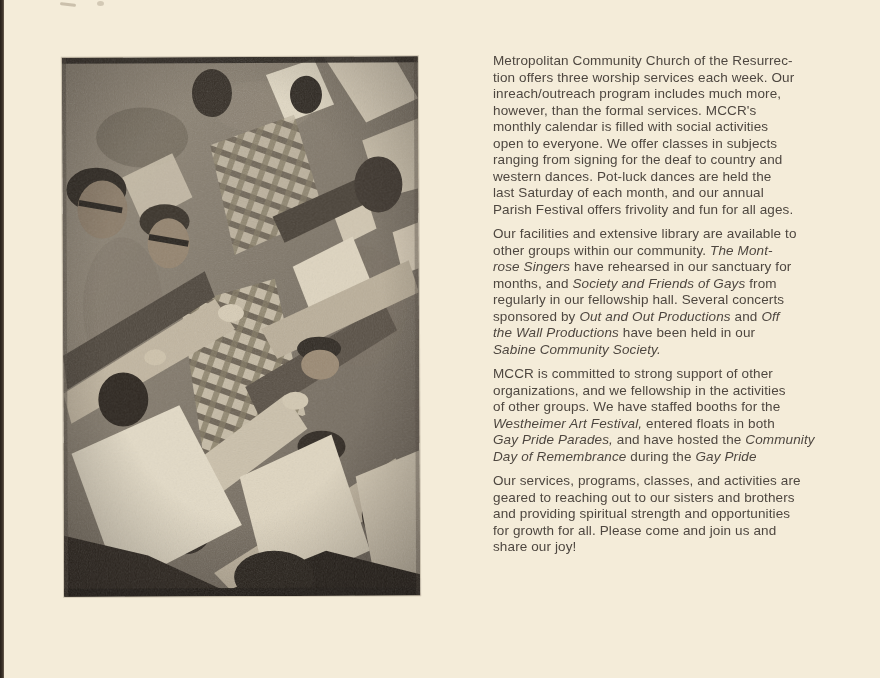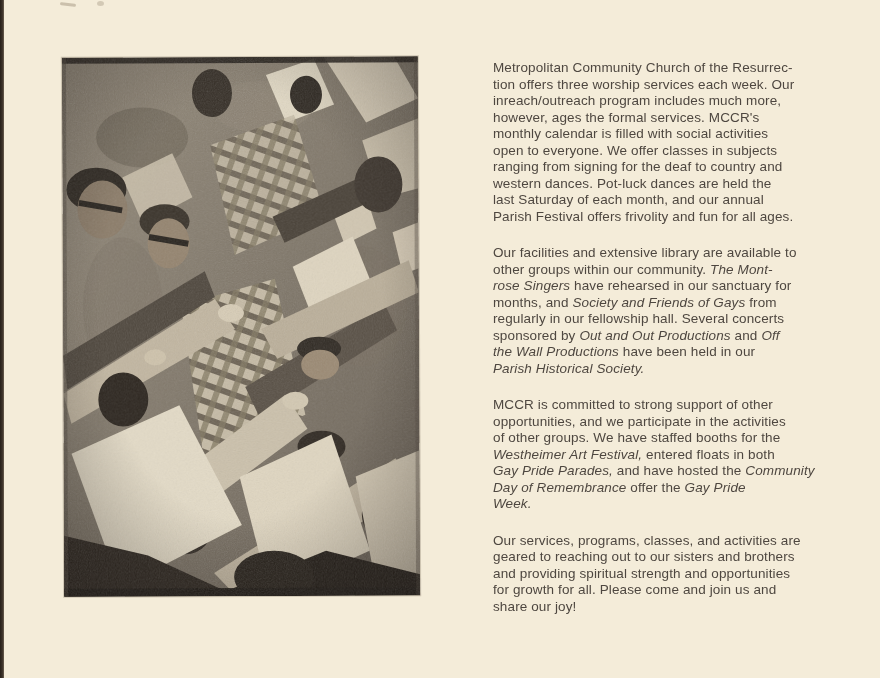--- a/index.html
+++ b/index.html
@@ -38,7 +38,7 @@
   .photo svg { display: block; width: 100%; height: 100%; }
   .article {
     position: absolute;
-    left: 493px; top: 60px;
+    left: 493px; top: 53px;
     width: 372px;
     color: #4e4740;
     font-size: 13.5px;

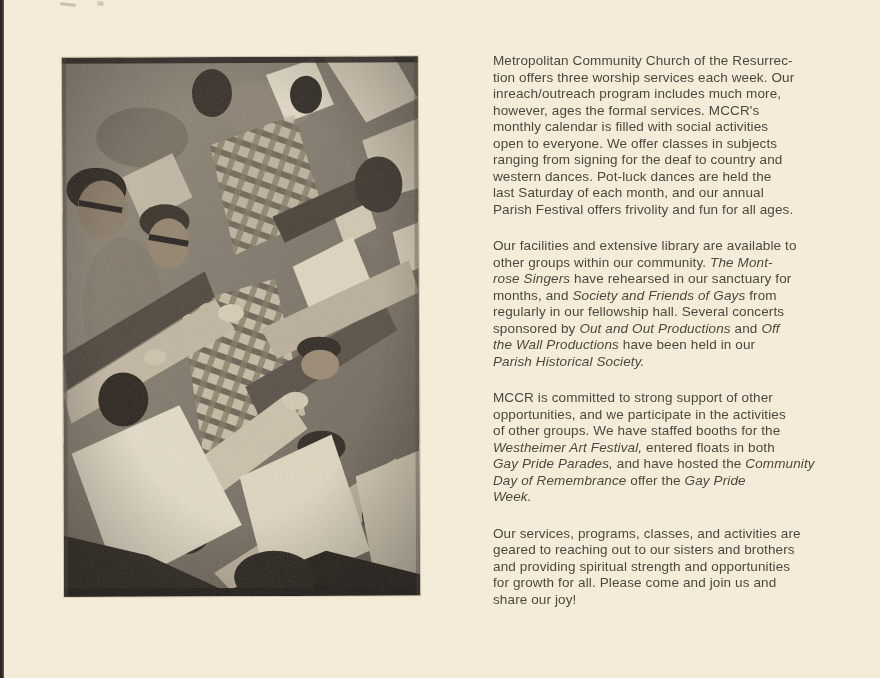--- a/index.html
+++ b/index.html
@@ -155,7 +155,7 @@
         <div class="line"><span>Metropolitan Community Church of the Resurrec-</span></div>
         <div class="line"><span>tion offers three worship services each week. Our</span></div>
         <div class="line"><span>inreach/outreach program includes much more,</span></div>
-        <div class="line"><span>however, ages the formal services. MCCR's</span></div>
+        <div class="line"><span>however, than the formal services. MCCR's</span></div>
         <div class="line"><span>monthly calendar is filled with social activities</span></div>
         <div class="line"><span>open to everyone. We offer classes in subjects</span></div>
         <div class="line"><span>ranging from signing for the deaf to country and</span></div>

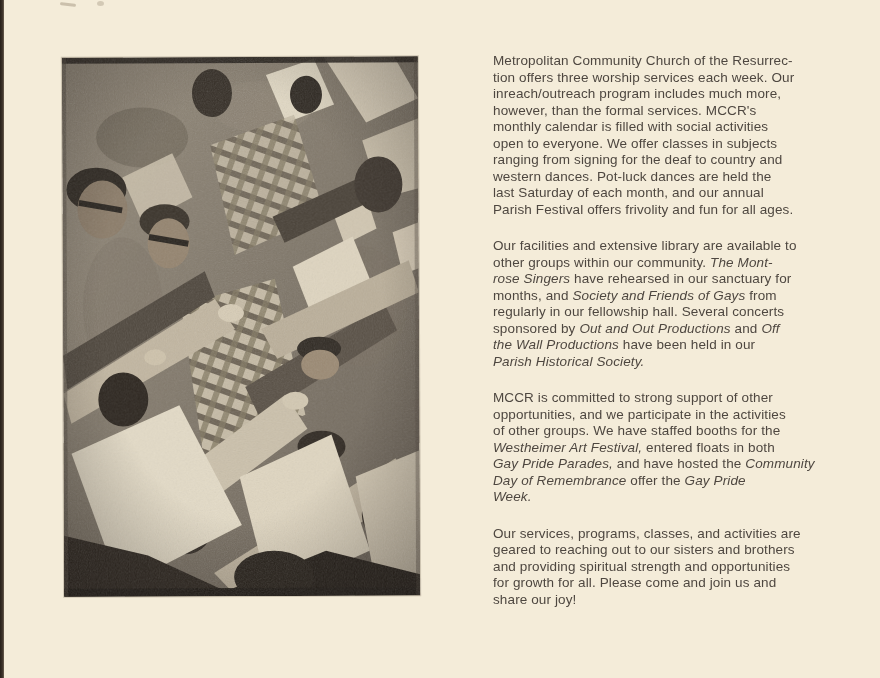--- a/index.html
+++ b/index.html
@@ -45,7 +45,7 @@
     line-height: 16.5px;
     letter-spacing: 0.12px;
   }
-  .para + .para { margin-top: 20px; }
+  .para + .para { margin-top: 8px; }
   .line { white-space: nowrap; }
   .it { font-style: italic; }
 </style>

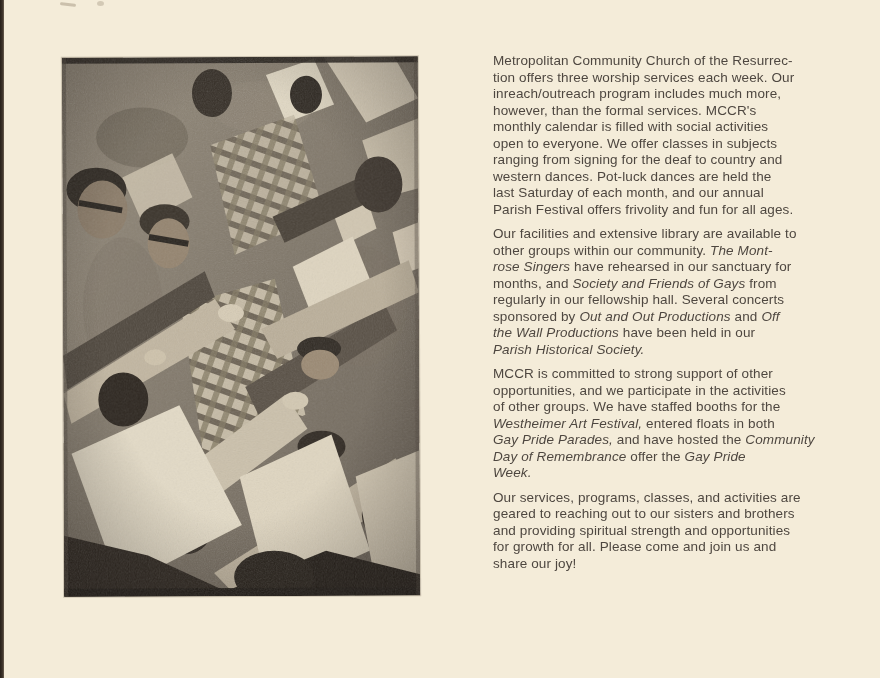--- a/index.html
+++ b/index.html
@@ -171,7 +171,7 @@
         <div class="line"><span>regularly in our fellowship hall. Several concerts</span></div>
         <div class="line"><span>sponsored by </span><span class="it">Out and Out Productions</span><span> and </span><span class="it">Off</span></div>
         <div class="line"><span class="it">the Wall Productions</span><span> have been held in our</span></div>
-        <div class="line"><span class="it">Parish Historical Society.</span></div>
+        <div class="line"><span class="it">Sabine Community Society.</span></div>
       </div>
       <div class="para">
         <div class="line"><span>MCCR is committed to strong support of other</span></div>

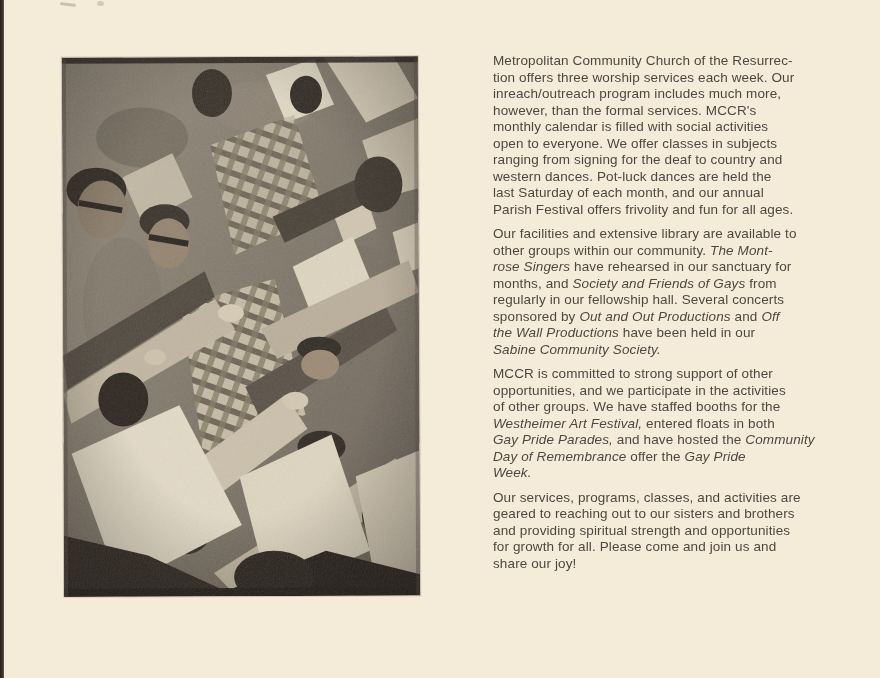--- a/index.html
+++ b/index.html
@@ -175,7 +175,7 @@
       </div>
       <div class="para">
         <div class="line"><span>MCCR is committed to strong support of other</span></div>
-        <div class="line"><span>opportunities, and we participate in the activities</span></div>
+        <div class="line"><span>organizations, and we fellowship in the activities</span></div>
         <div class="line"><span>of other groups. We have staffed booths for the</span></div>
         <div class="line"><span class="it">Westheimer Art Festival,</span><span> entered floats in both</span></div>
         <div class="line"><span class="it">Gay Pride Parades,</span><span> and have hosted the </span><span class="it">Community</span></div>

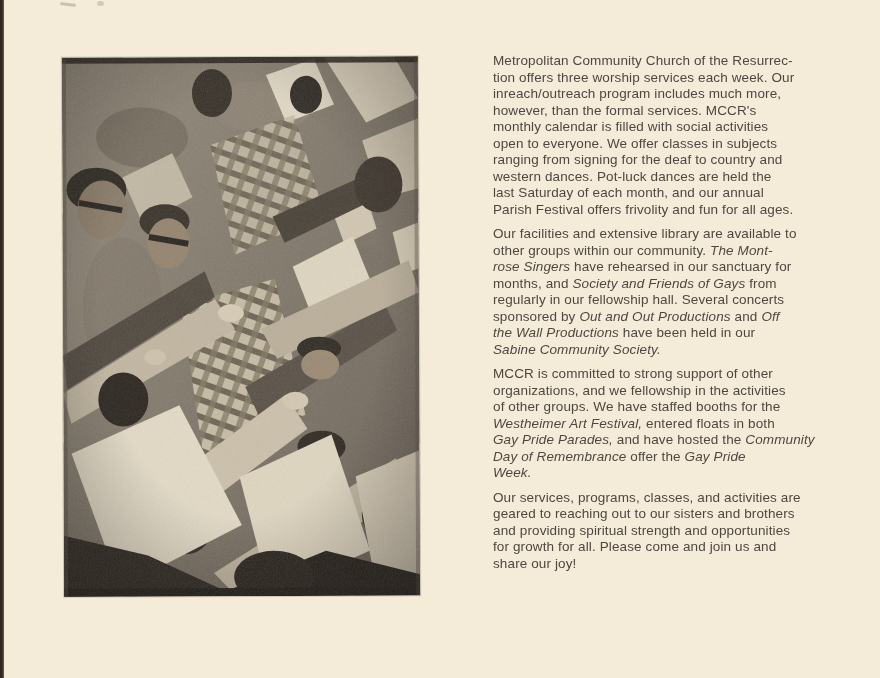--- a/index.html
+++ b/index.html
@@ -179,7 +179,7 @@
         <div class="line"><span>of other groups. We have staffed booths for the</span></div>
         <div class="line"><span class="it">Westheimer Art Festival,</span><span> entered floats in both</span></div>
         <div class="line"><span class="it">Gay Pride Parades,</span><span> and have hosted the </span><span class="it">Community</span></div>
-        <div class="line"><span class="it">Day of Remembrance</span><span> offer the </span><span class="it">Gay Pride</span></div>
+        <div class="line"><span class="it">Day of Remembrance</span><span> during the </span><span class="it">Gay Pride</span></div>
         <div class="line"><span class="it">Week.</span></div>
       </div>
       <div class="para">

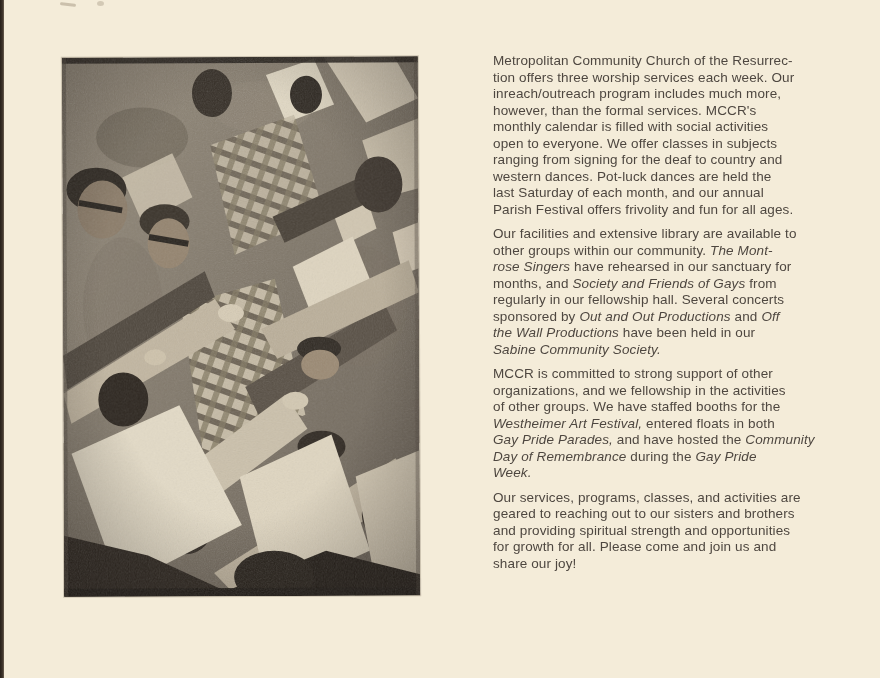--- a/index.html
+++ b/index.html
@@ -180,7 +180,6 @@
         <div class="line"><span class="it">Westheimer Art Festival,</span><span> entered floats in both</span></div>
         <div class="line"><span class="it">Gay Pride Parades,</span><span> and have hosted the </span><span class="it">Community</span></div>
         <div class="line"><span class="it">Day of Remembrance</span><span> during the </span><span class="it">Gay Pride</span></div>
-        <div class="line"><span class="it">Week.</span></div>
       </div>
       <div class="para">
         <div class="line"><span>Our services, programs, classes, and activities are</span></div>

